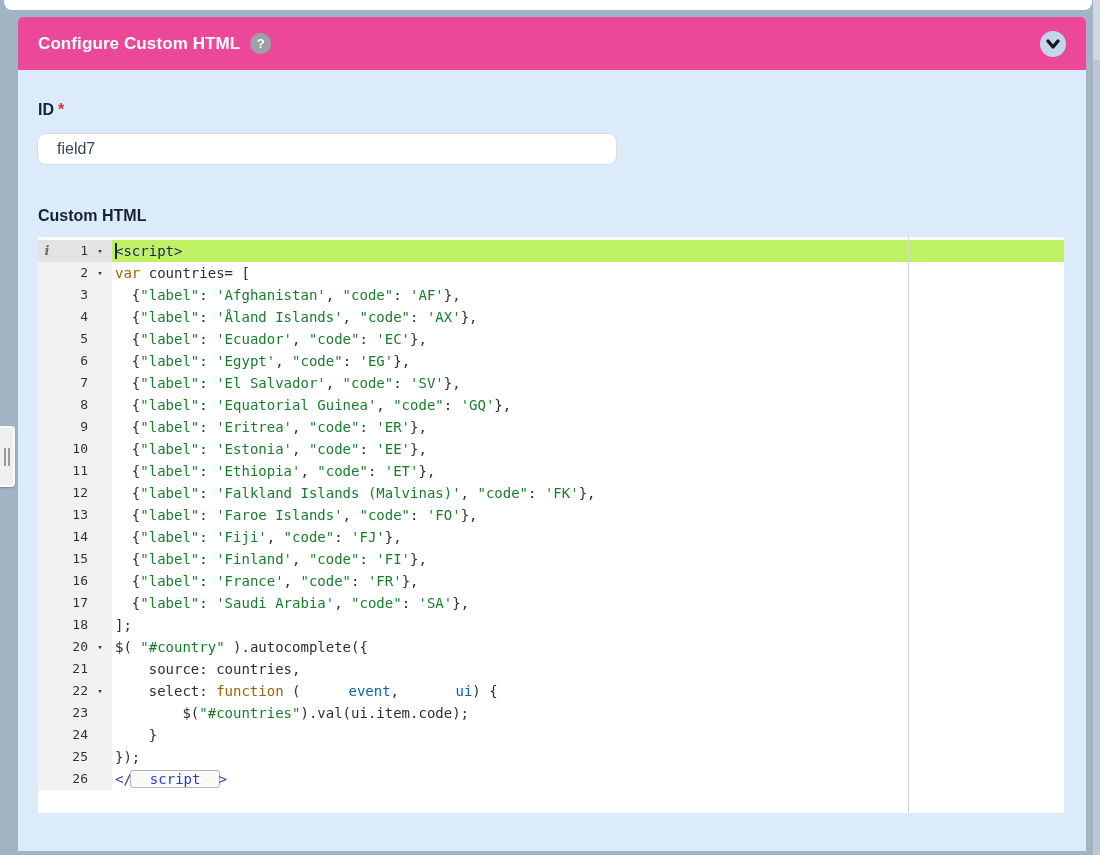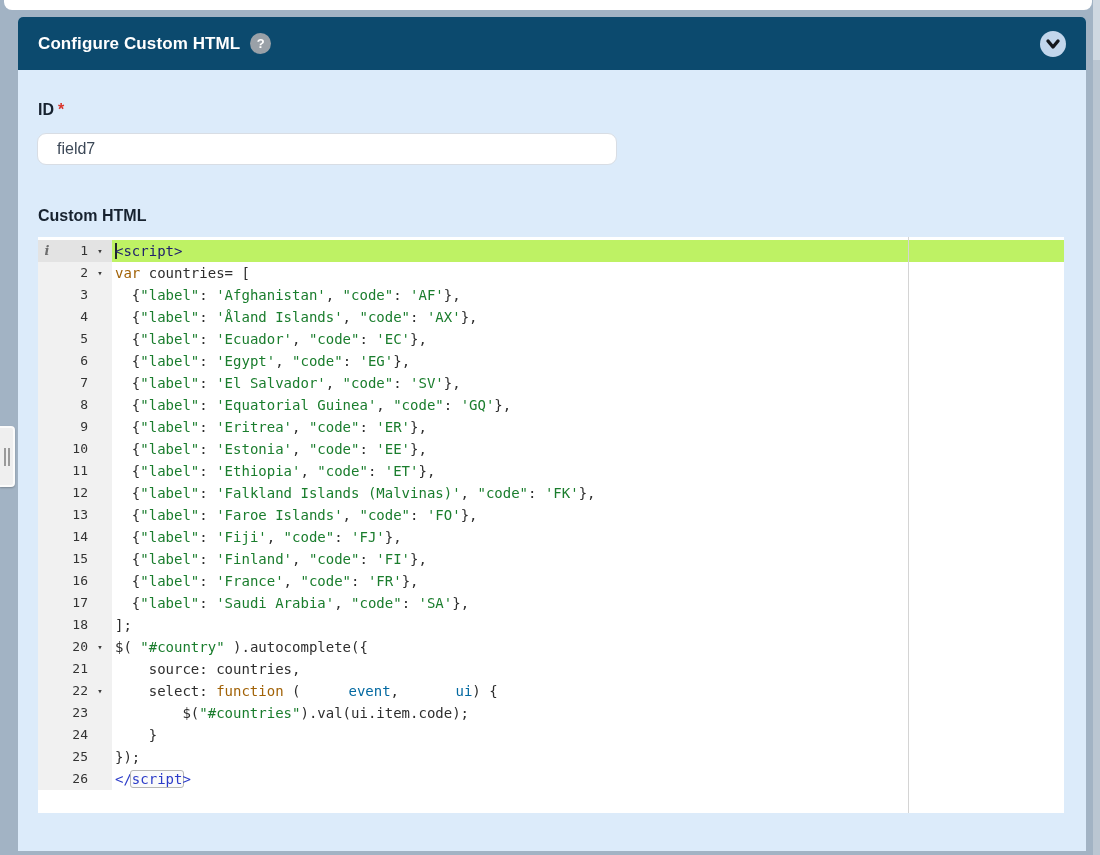--- a/index.html
+++ b/index.html
@@ -15,7 +15,7 @@
 
   
   .panel{position:absolute;left:18px;top:17px;width:1068px;height:834px;background:#dcebfa;border-radius:5px 5px 0 0;}
-  .panel-header{height:53px;background:#0c4a6e;border-radius:5px 5px 0 0;display:flex;align-items:center;padding:0 20px;box-sizing:border-box;}
+  .panel-header{height:53px;background:#ec4899;border-radius:5px 5px 0 0;display:flex;align-items:center;padding:0 20px;box-sizing:border-box;}
   .panel-title{color:#ffffff;font-size:17px;font-weight:bold;letter-spacing:.1px;}
   .help-badge{width:21px;height:21px;border-radius:50%;background:#9aa1a8;color:#ffffff;font-size:13px;font-weight:bold;
     display:flex;align-items:center;justify-content:center;margin-left:10px;cursor:pointer;}

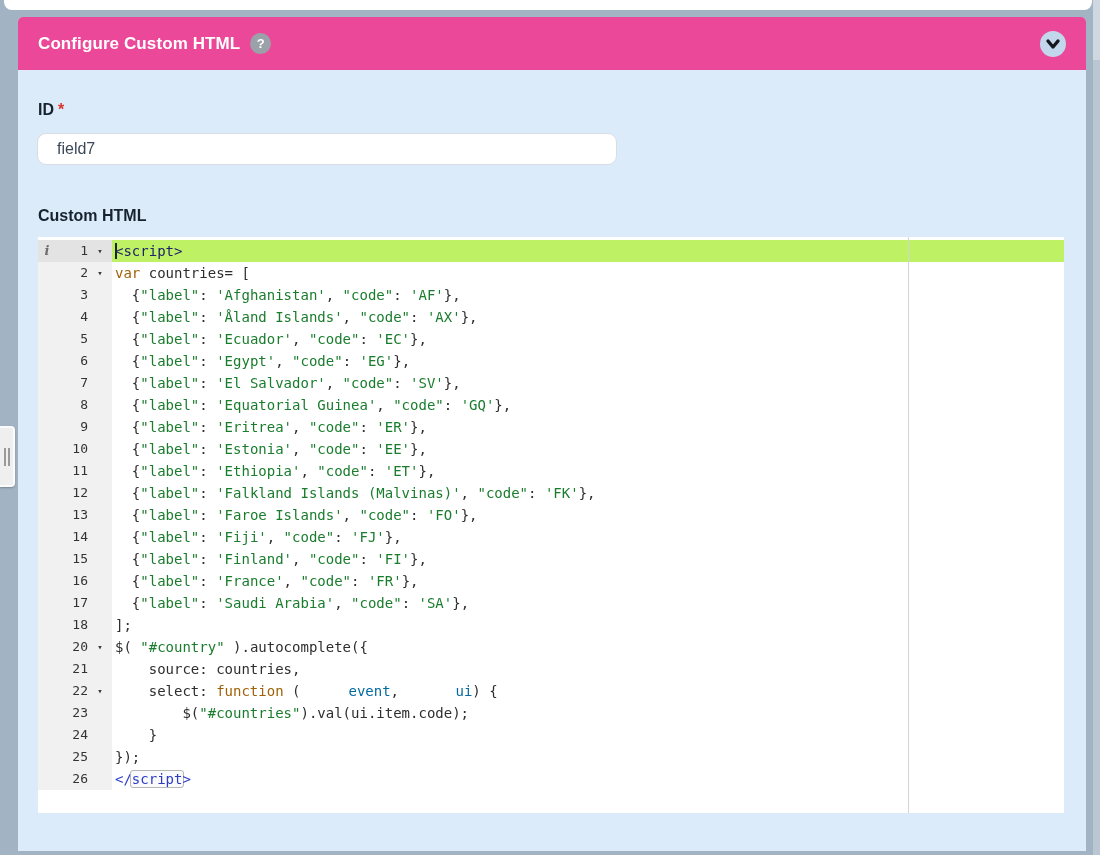--- a/index.html
+++ b/index.html
@@ -52,7 +52,7 @@
   .v{color:#0369a1;margin-left:48px;}
   .tag1{color:#20216b;}
   .tag2{color:#2b3bc8;}
-  .tagbox{color:#2b3bc8;border:1px solid #b6b6b6;border-radius:3px;background:#fafafa;padding:0 1px;margin:16px -2px;}
+  .tagbox{color:#2b3bc8;border:1px solid #b6b6b6;border-radius:3px;background:#fafafa;padding:0 19px;margin:16px -2px;}
   .cursor{display:inline-block;width:2px;height:16px;background:#20242a;vertical-align:-3px;margin-right:-2px;}
 
   

